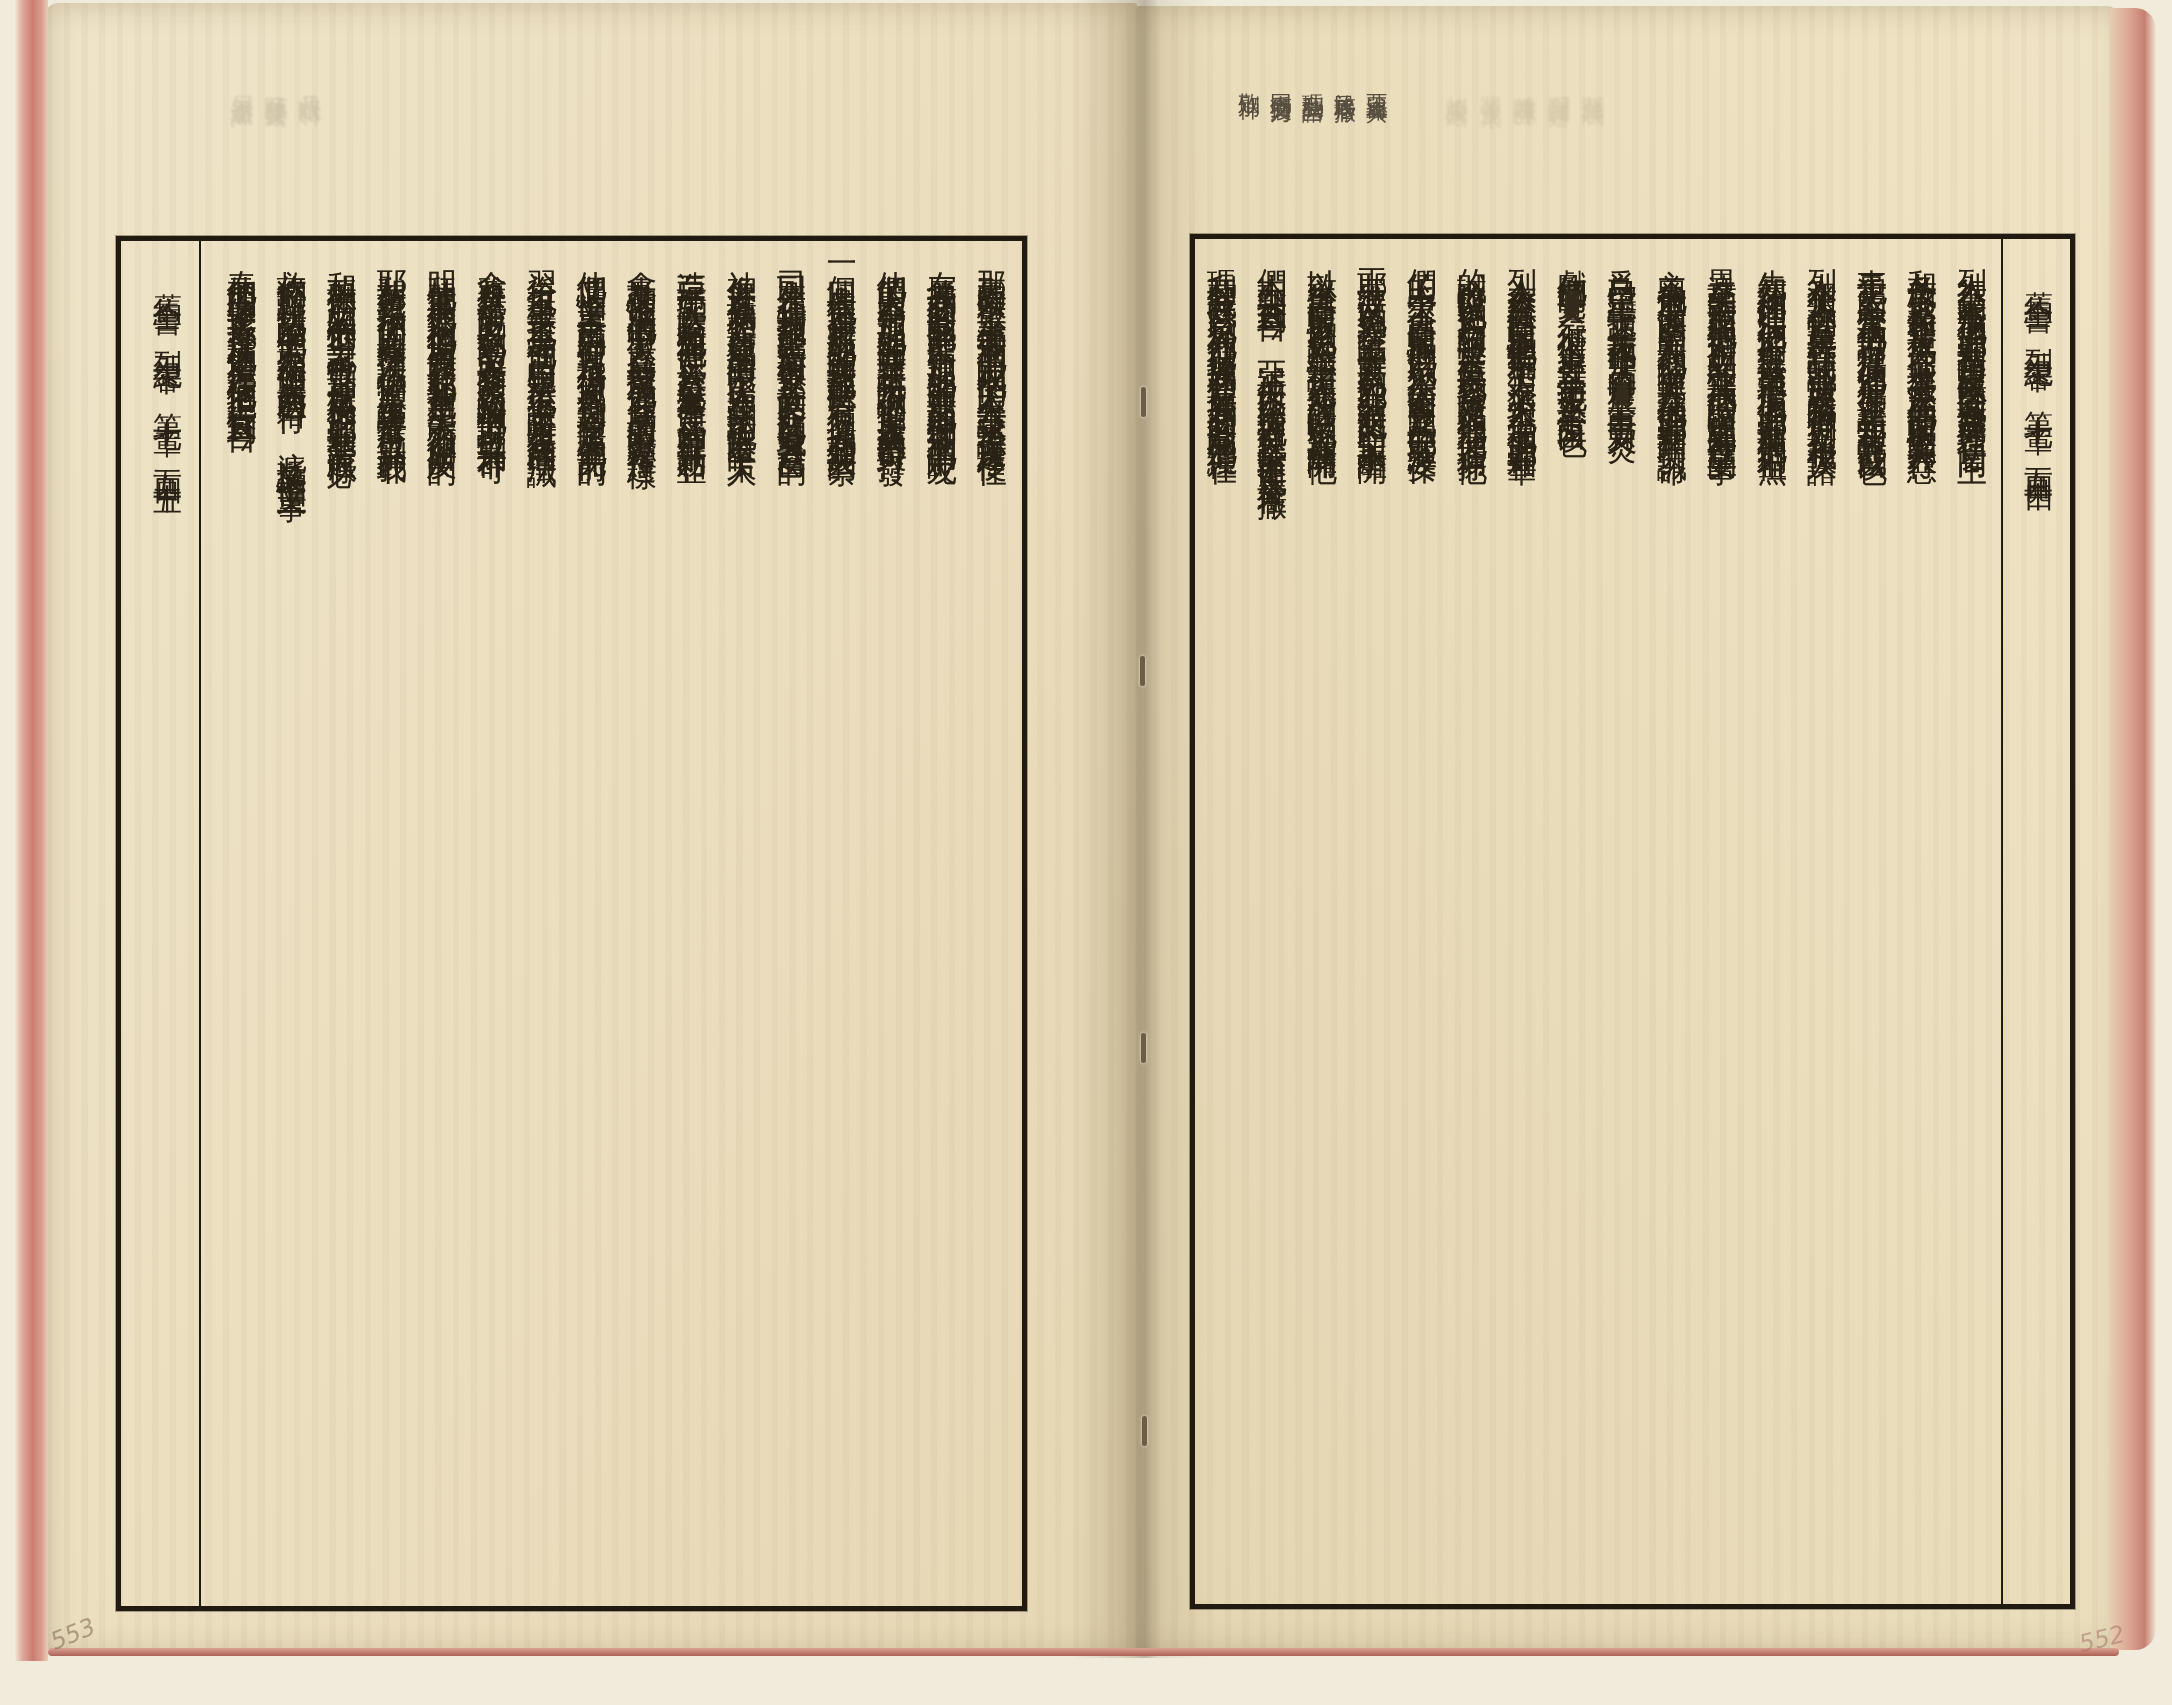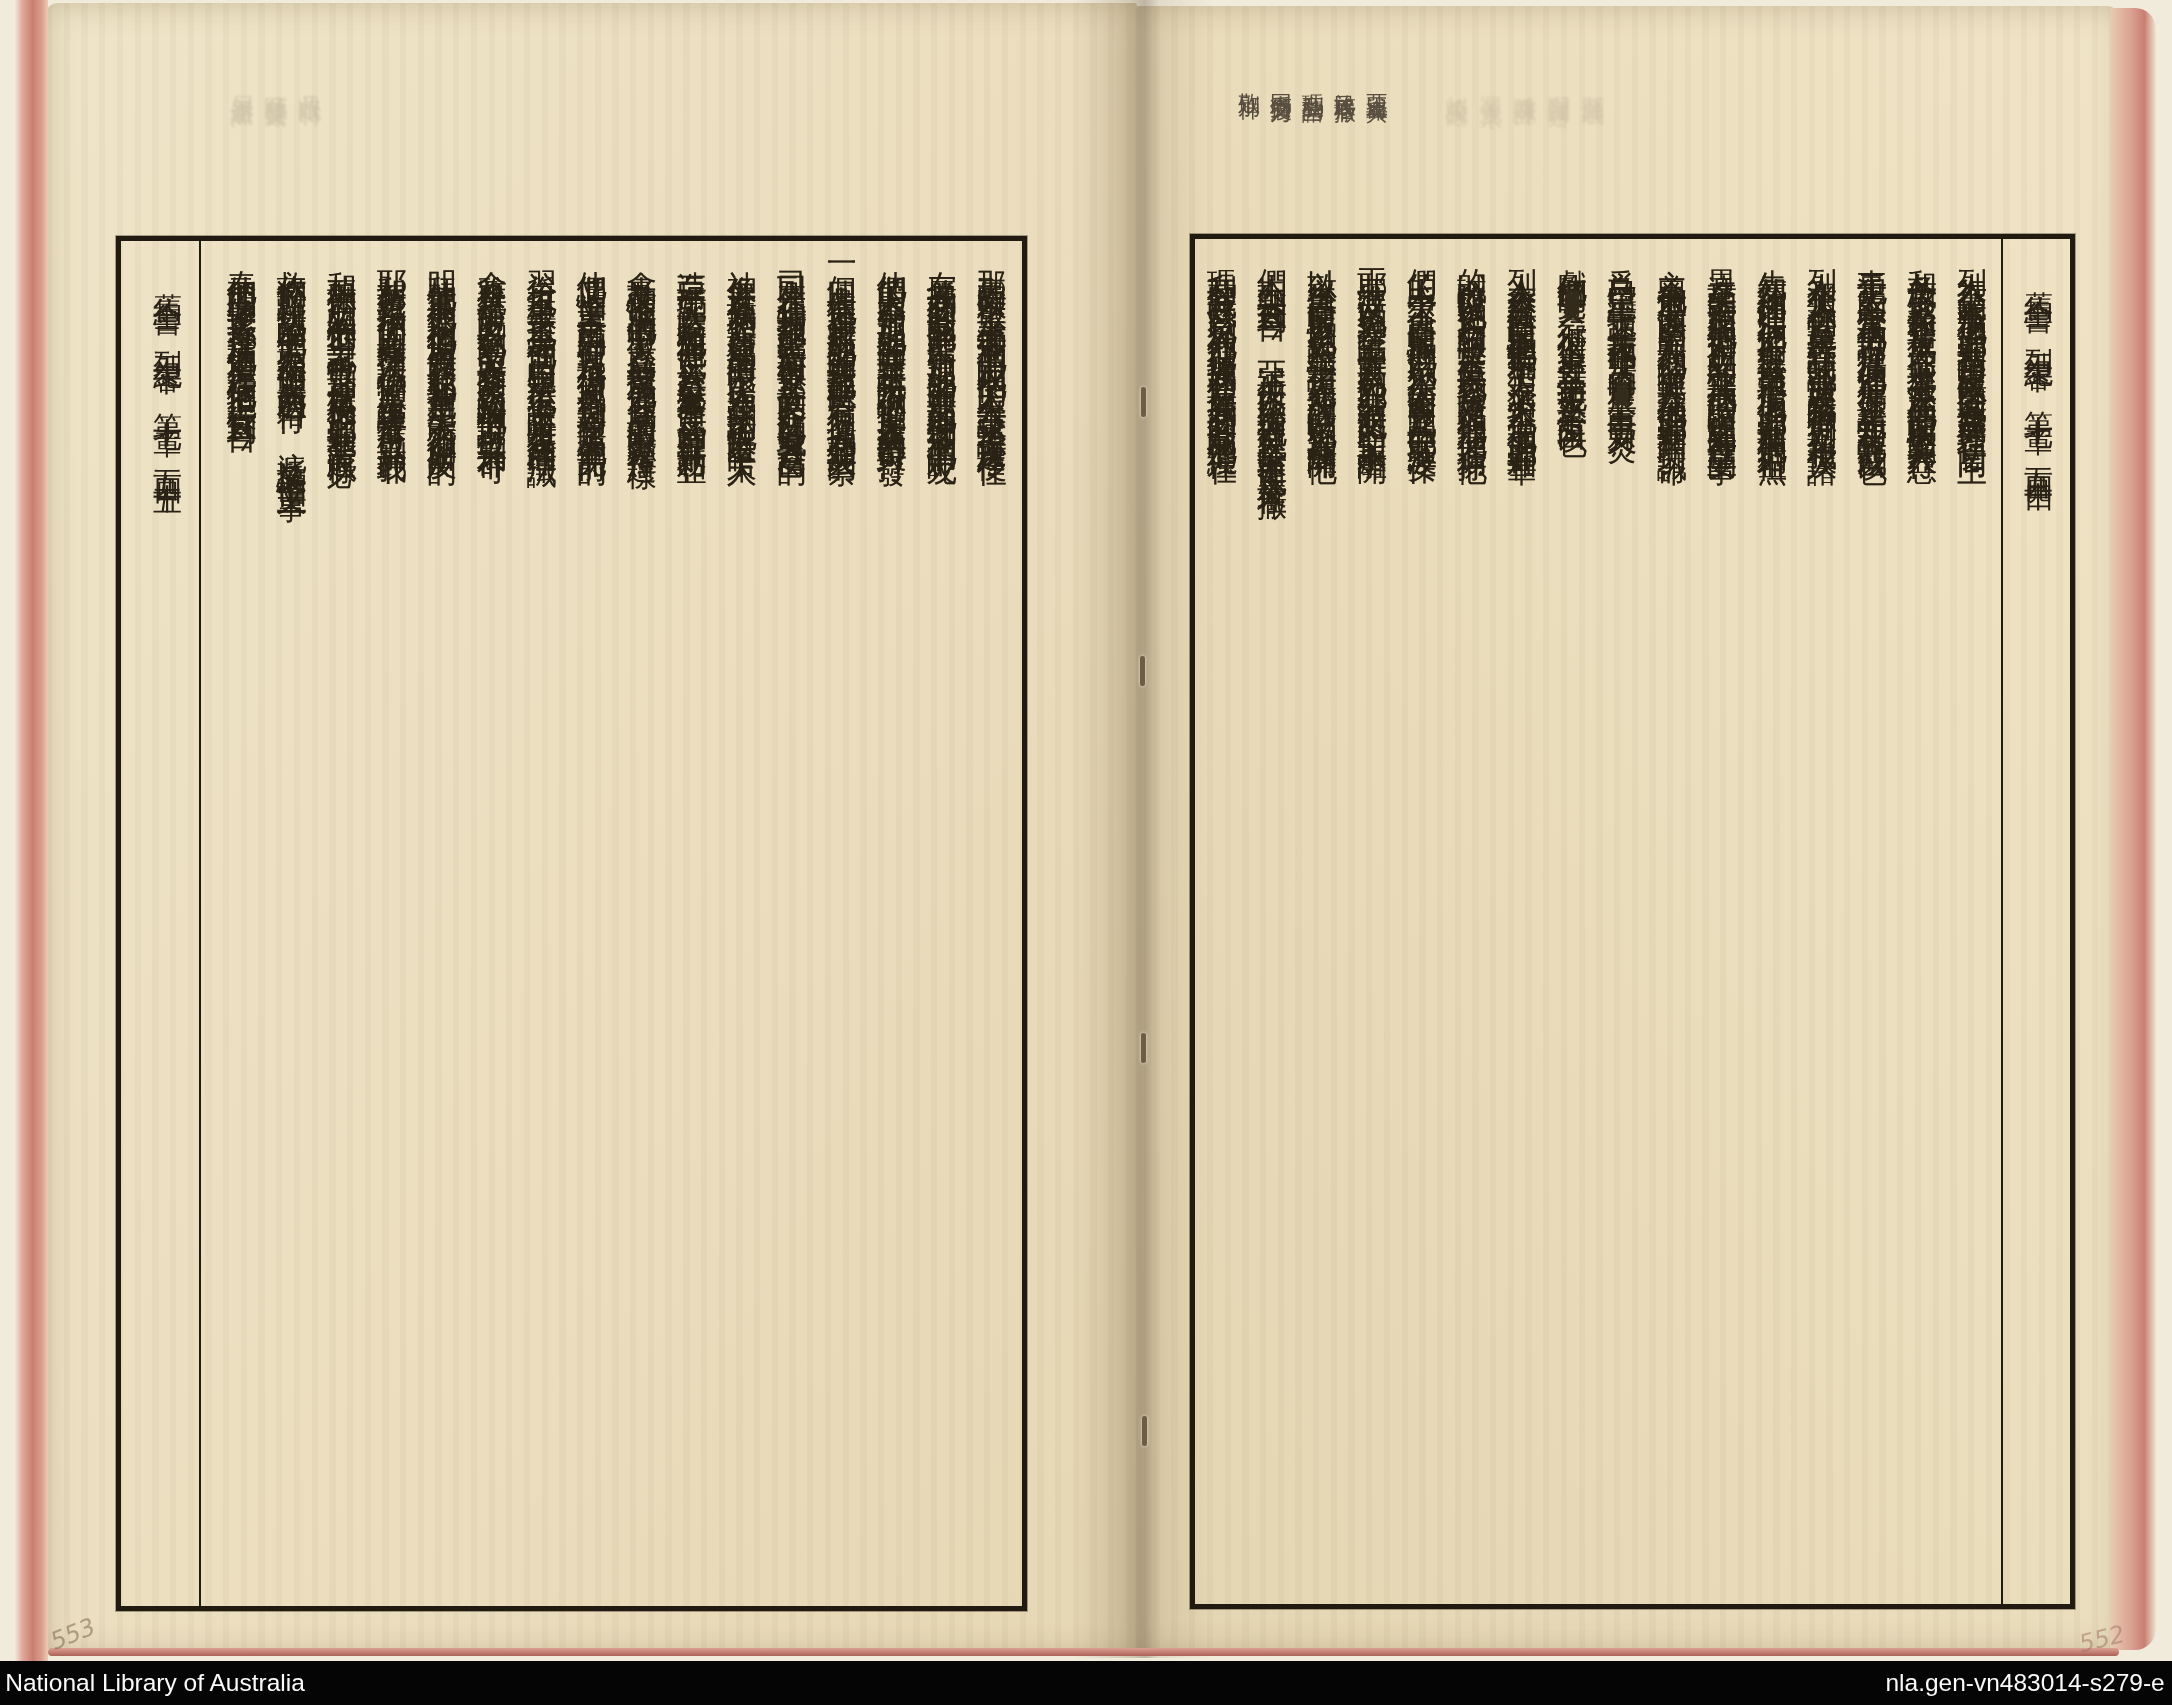--- a/index.html
+++ b/index.html
@@ -174,10 +174,6 @@
   <div class="pencil pencil-553">553</div>
   <div class="pencil pencil-552">552</div>
 
-  <div class="bar">
-    <span class="lib">National Library of Australia</span>
-    <span class="imgid">nla.gen-vn483014-s279-e</span>
-  </div>
 
 </div>
 

